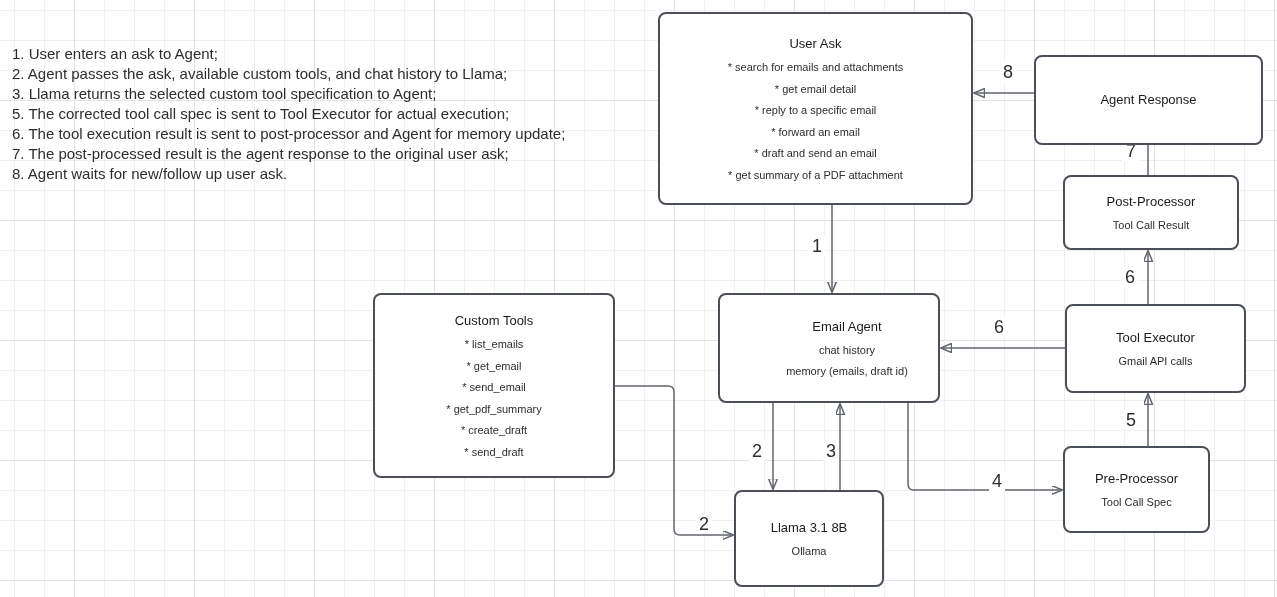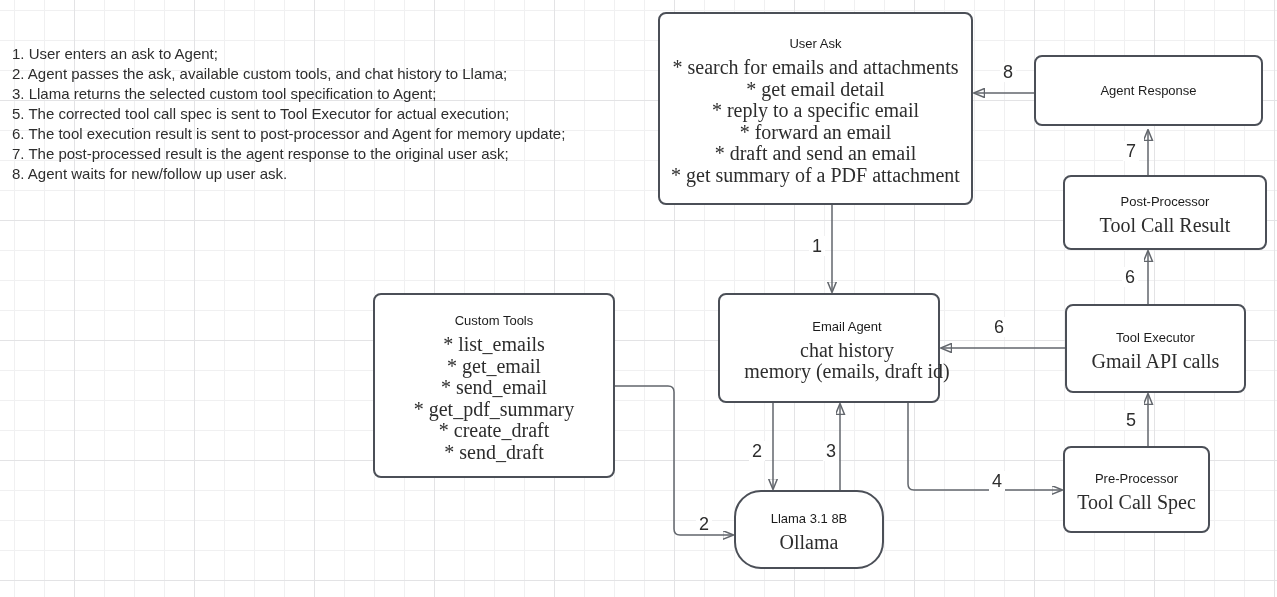--- a/index.html
+++ b/index.html
@@ -41,7 +41,7 @@
     white-space:nowrap;
   }
   .box .line{
-    font-size:20px;line-height:21.5px;white-space:nowrap;font-family:Liberation Serif, serif;
+    font-size:11px;line-height:21.5px;white-space:nowrap;
   }
   #edges{
     position:absolute;left:0;top:0;width:1277px;height:597px;

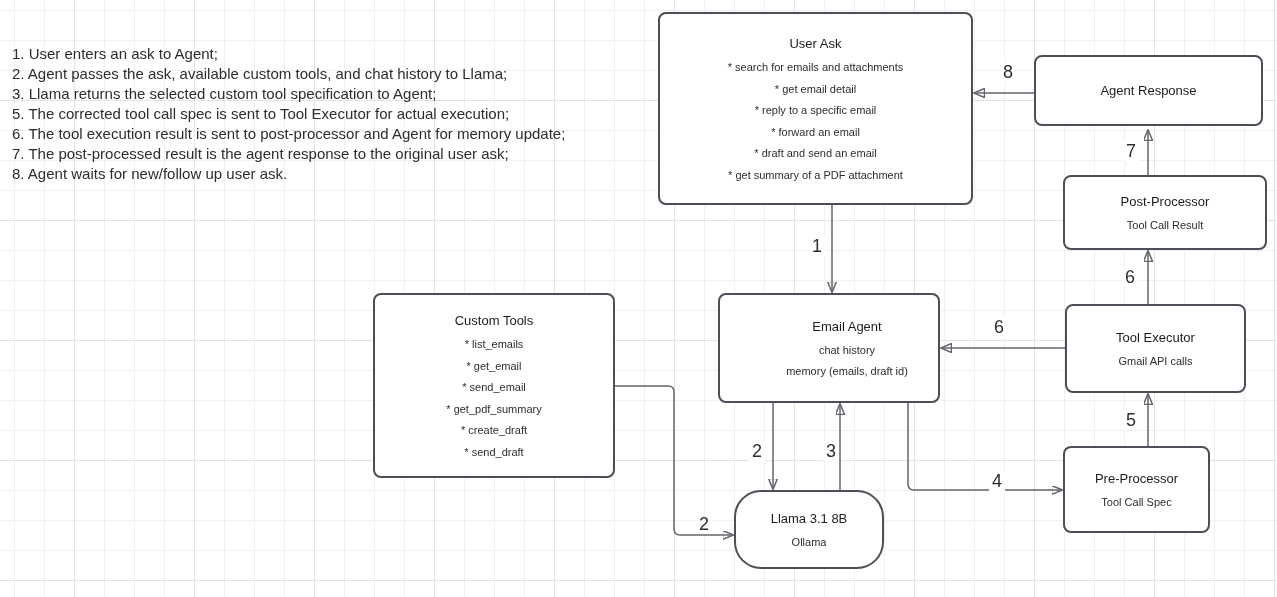--- a/index.html
+++ b/index.html
@@ -63,7 +63,7 @@
   }
   
   #box-user-ask{left:658px;top:12px;width:315px;height:193px;}
-  #box-agent-response{left:1034px;top:55px;width:229px;height:71px;}
+  #box-agent-response{left:1034px;top:55px;width:229px;height:90px;}
   #box-post-processor{left:1063px;top:175px;width:204px;height:75px;}
   #box-tool-executor{left:1065px;top:304px;width:181px;height:89px;}
   #box-pre-processor{left:1063px;top:446px;width:147px;height:87px;}

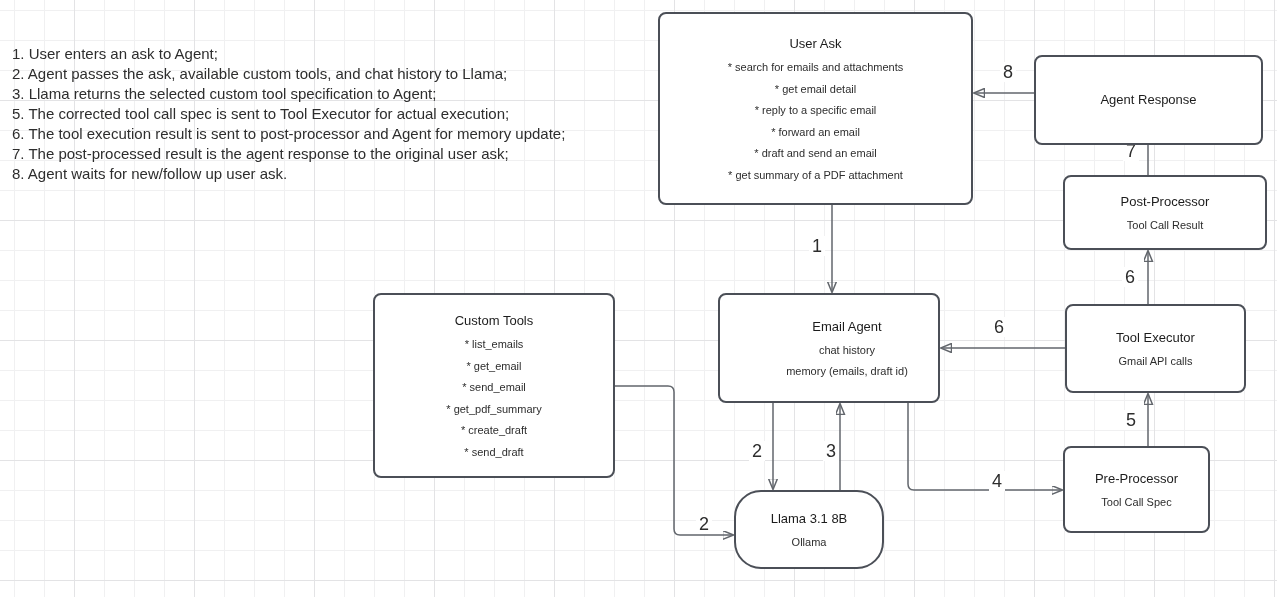--- a/index.html
+++ b/index.html
@@ -64,7 +64,7 @@
   
   #box-user-ask{left:658px;top:12px;width:315px;height:193px;}
   #box-agent-response{left:1034px;top:55px;width:229px;height:90px;}
-  #box-post-processor{left:1063px;top:175px;width:204px;height:75px;}
+  #box-post-processor{left:1063px;top:175px;width:176px;height:75px;}
   #box-tool-executor{left:1065px;top:304px;width:181px;height:89px;}
   #box-pre-processor{left:1063px;top:446px;width:147px;height:87px;}
   #box-custom-tools{left:373px;top:293px;width:242px;height:185px;align-items:center;}

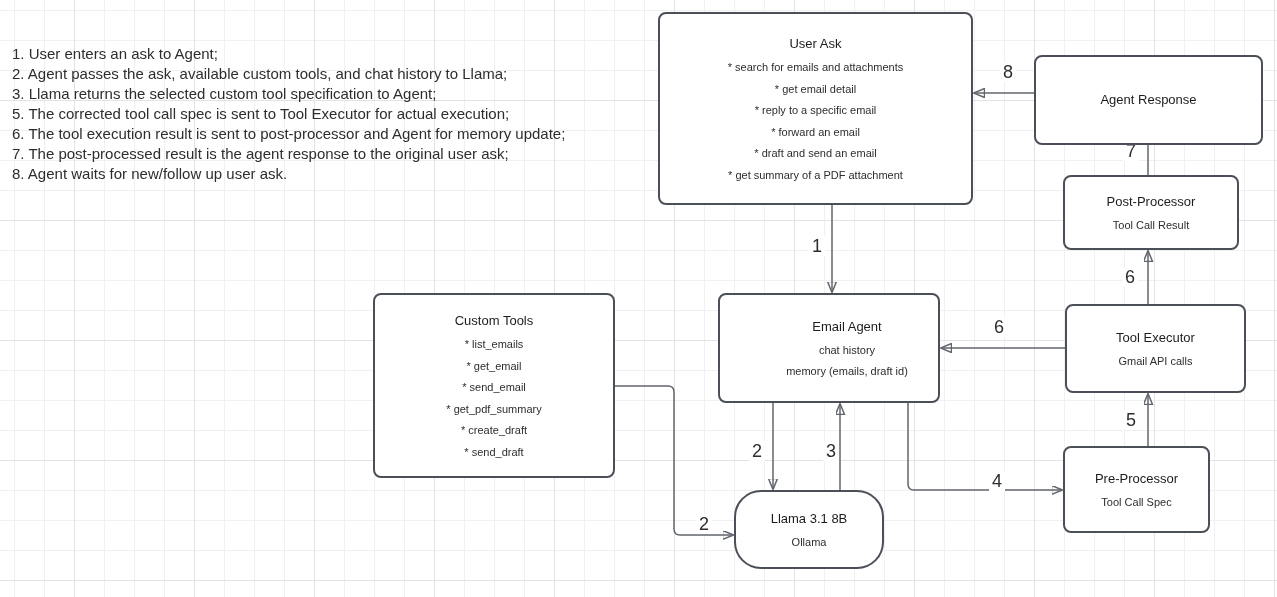--- a/index.html
+++ b/index.html
@@ -69,7 +69,7 @@
   #box-pre-processor{left:1063px;top:446px;width:147px;height:87px;}
   #box-custom-tools{left:373px;top:293px;width:242px;height:185px;align-items:center;}
   #box-email-agent{left:718px;top:293px;width:222px;height:110px;padding-left:36px;}
-  #box-llama{left:734px;top:490px;width:150px;height:79px;border-radius:27px;}
+  #box-llama{left:734px;top:490px;width:150px;height:97px;}
   
   #lbl-1{left:817px;top:246px;}
   #lbl-2a{left:757px;top:451px;}

